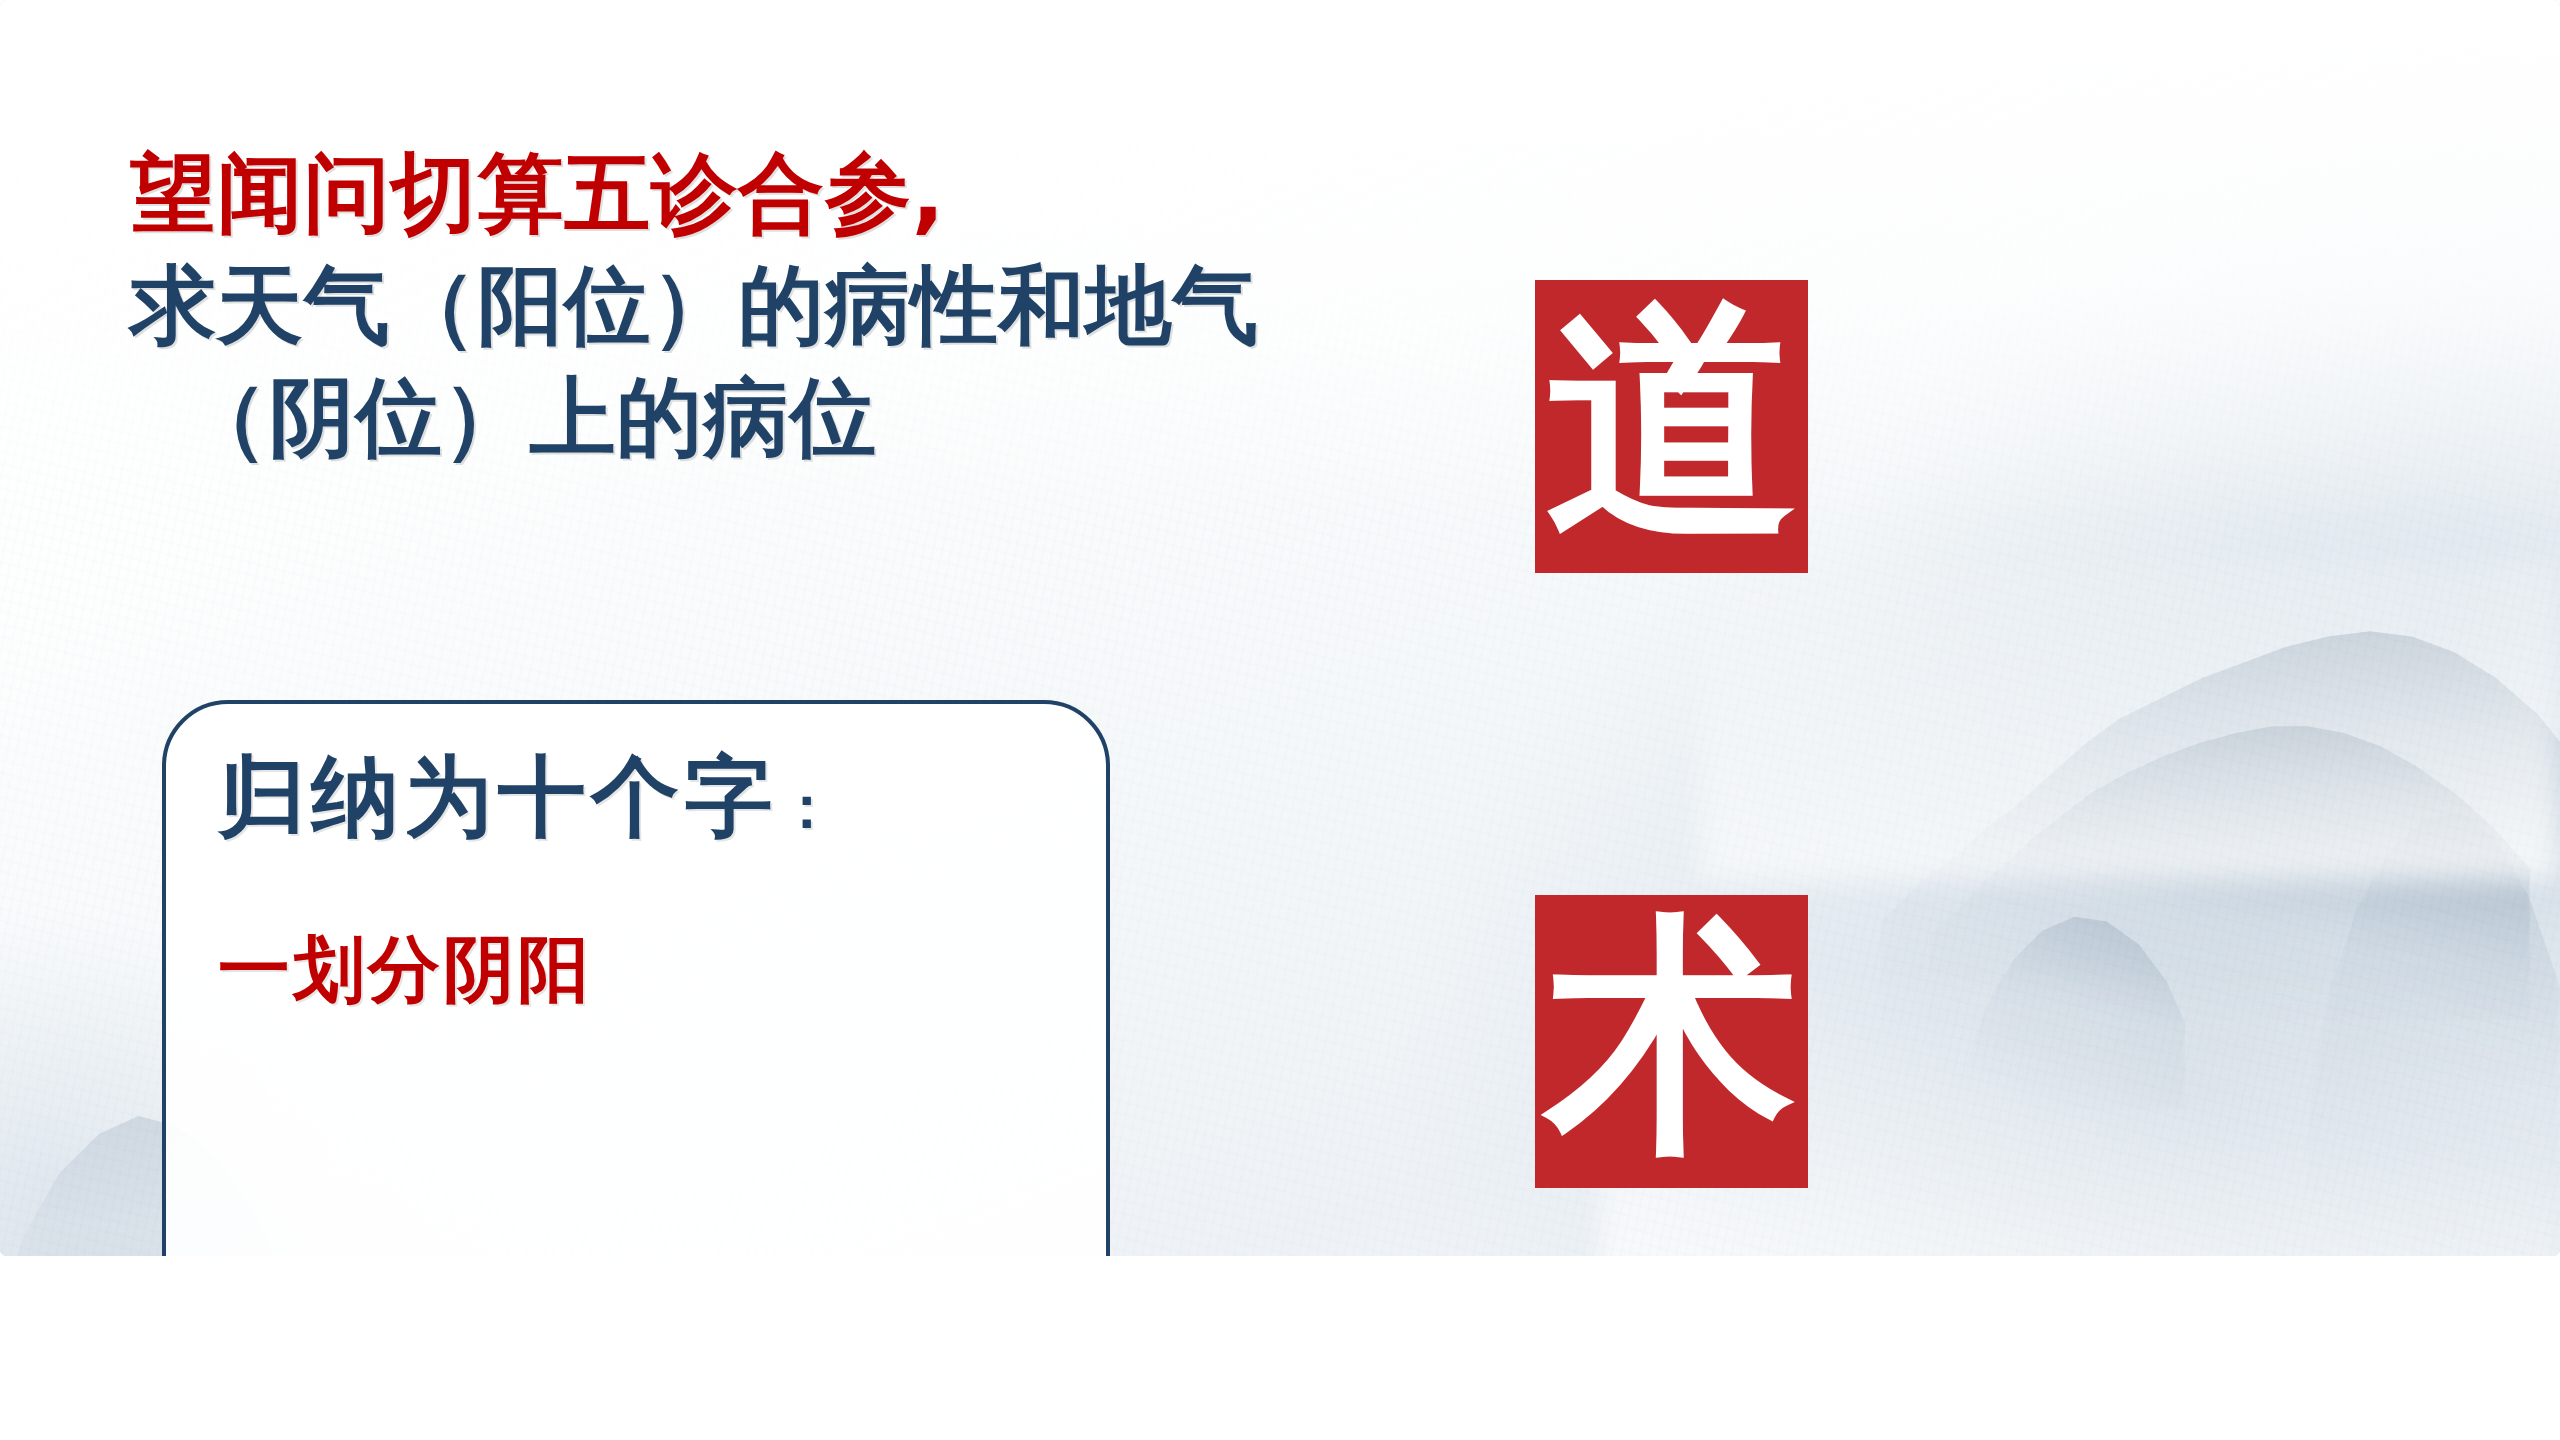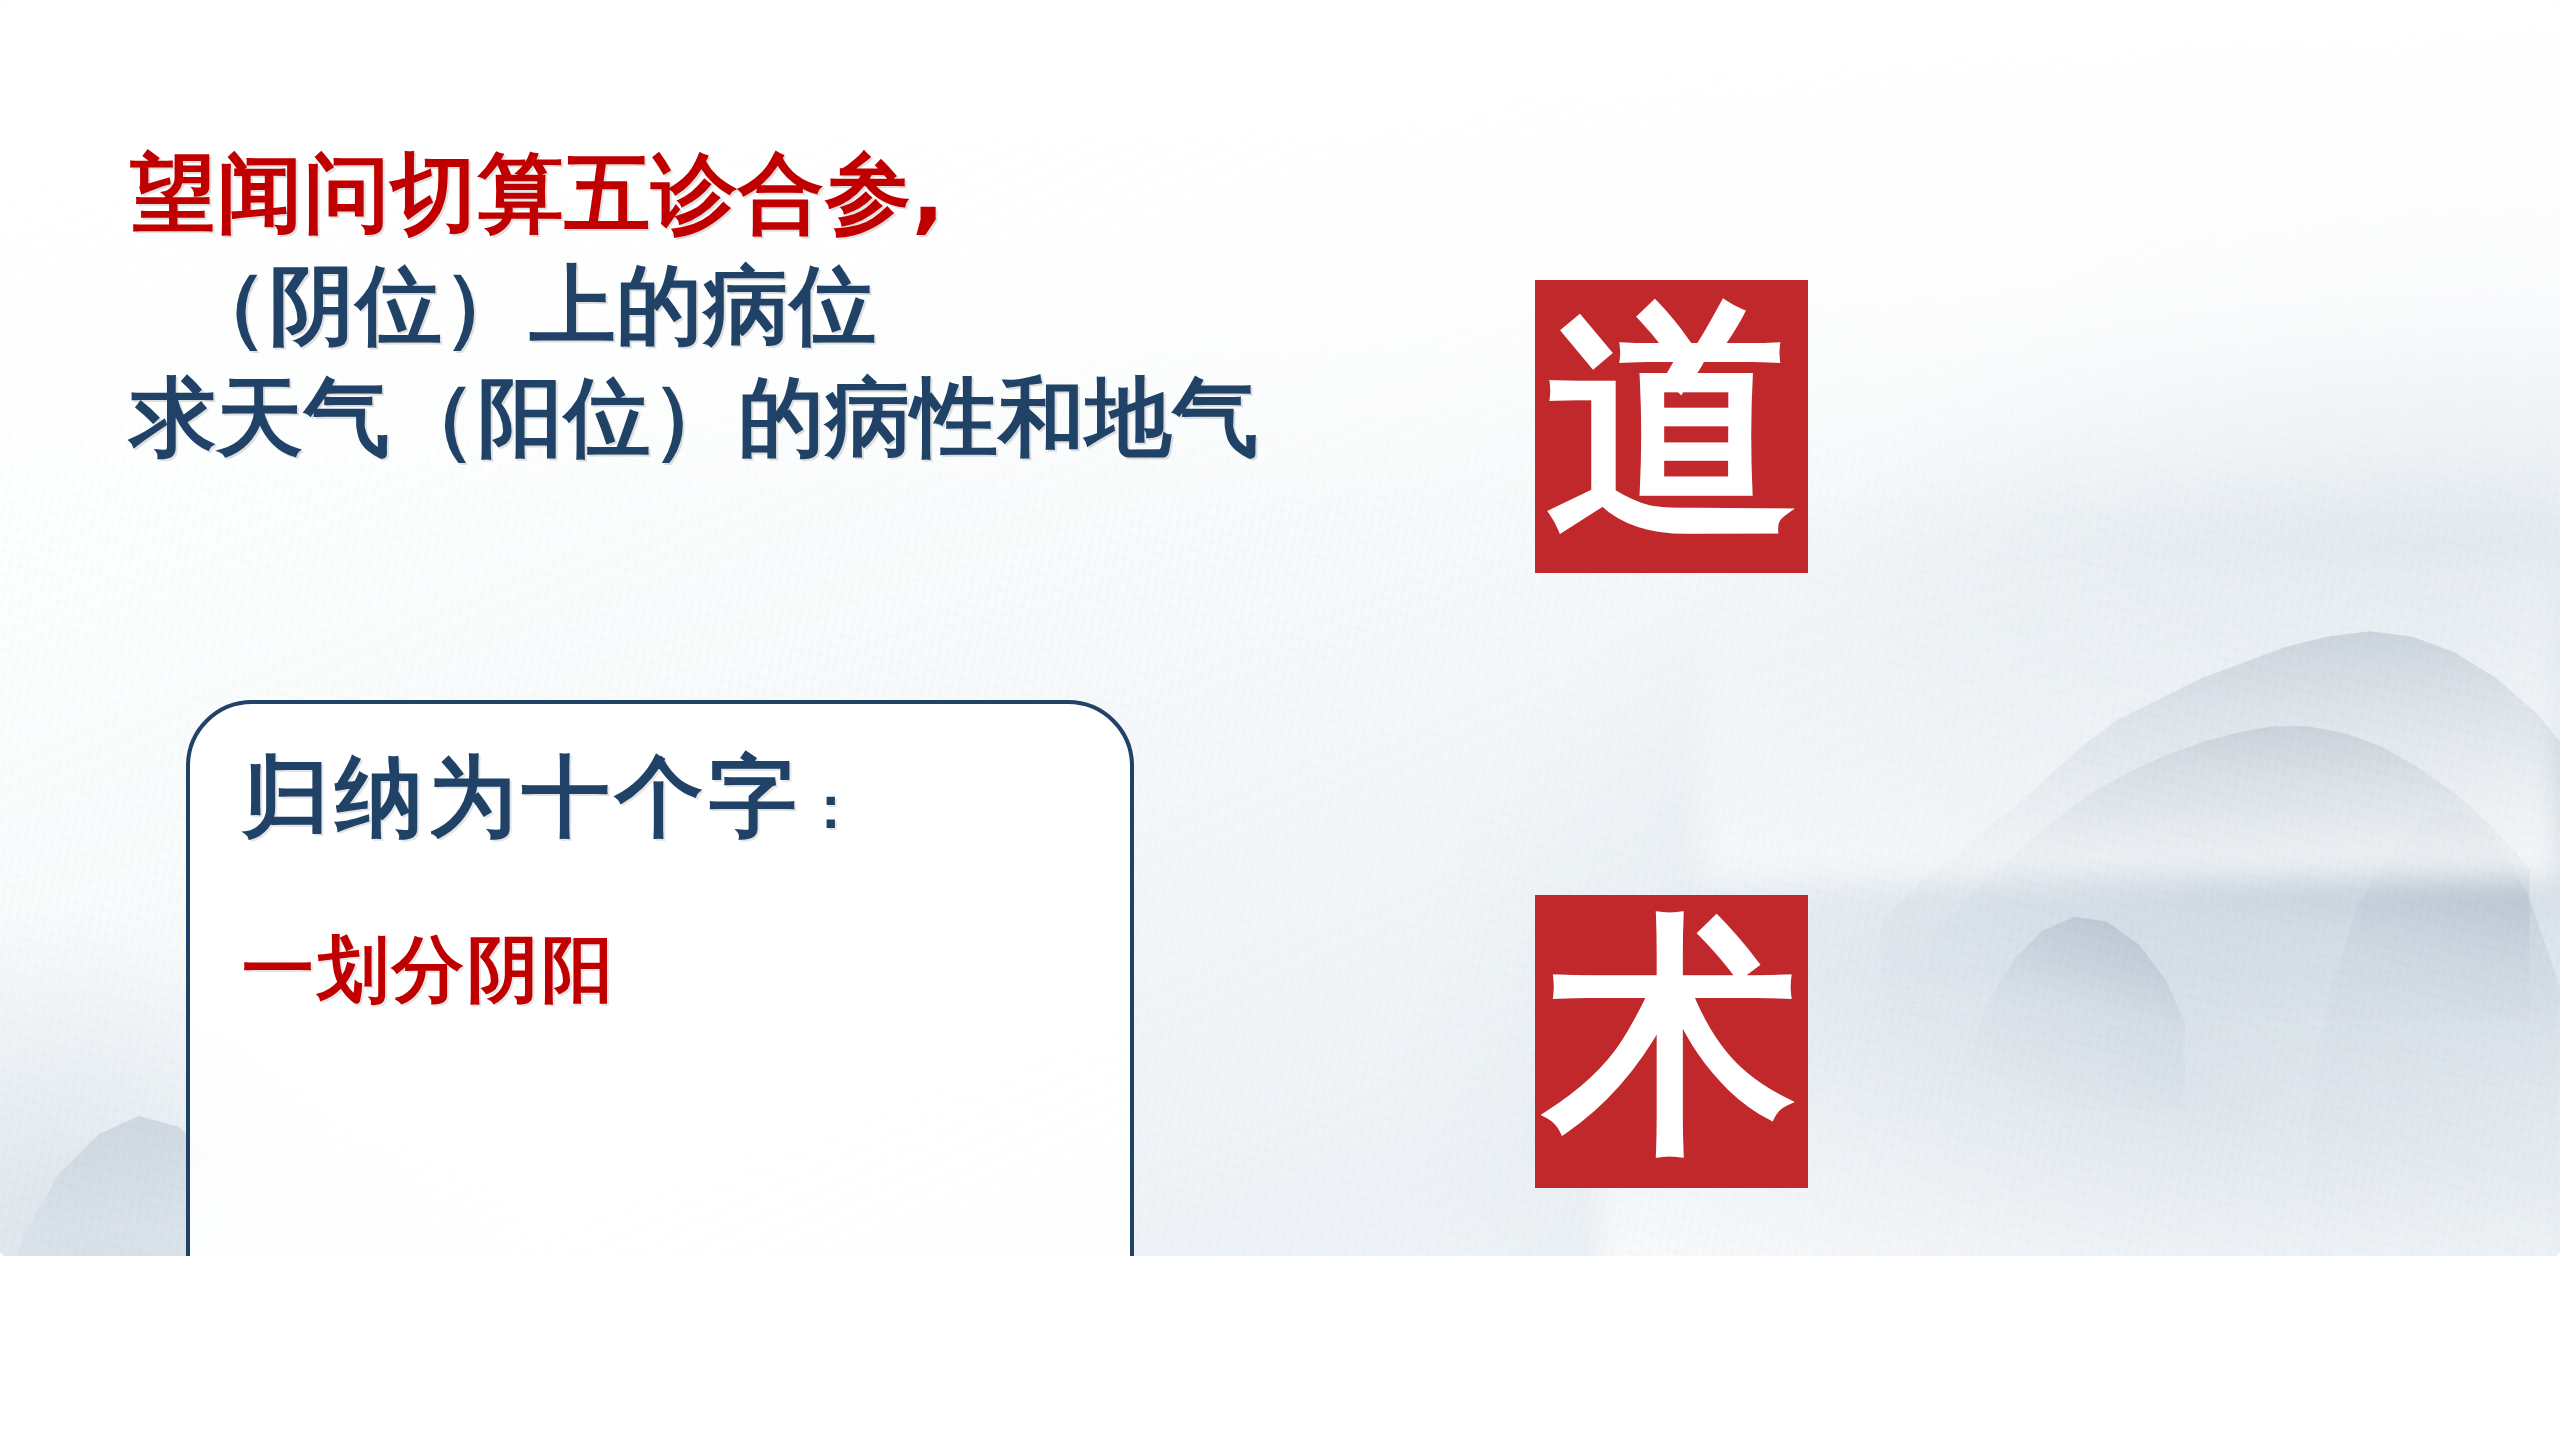--- a/index.html
+++ b/index.html
@@ -189,8 +189,8 @@
 
   <div class="headline">
     <div class="hl-line red">望闻问切算五诊合参,</div>
+    <div class="hl-line navy">求天气（阳位）的病性和地气</div>
     <div class="hl-line navy indent">（阴位）上的病位</div>
-    <div class="hl-line navy">求天气（阳位）的病性和地气</div>
   </div>
 
   <div class="callout">

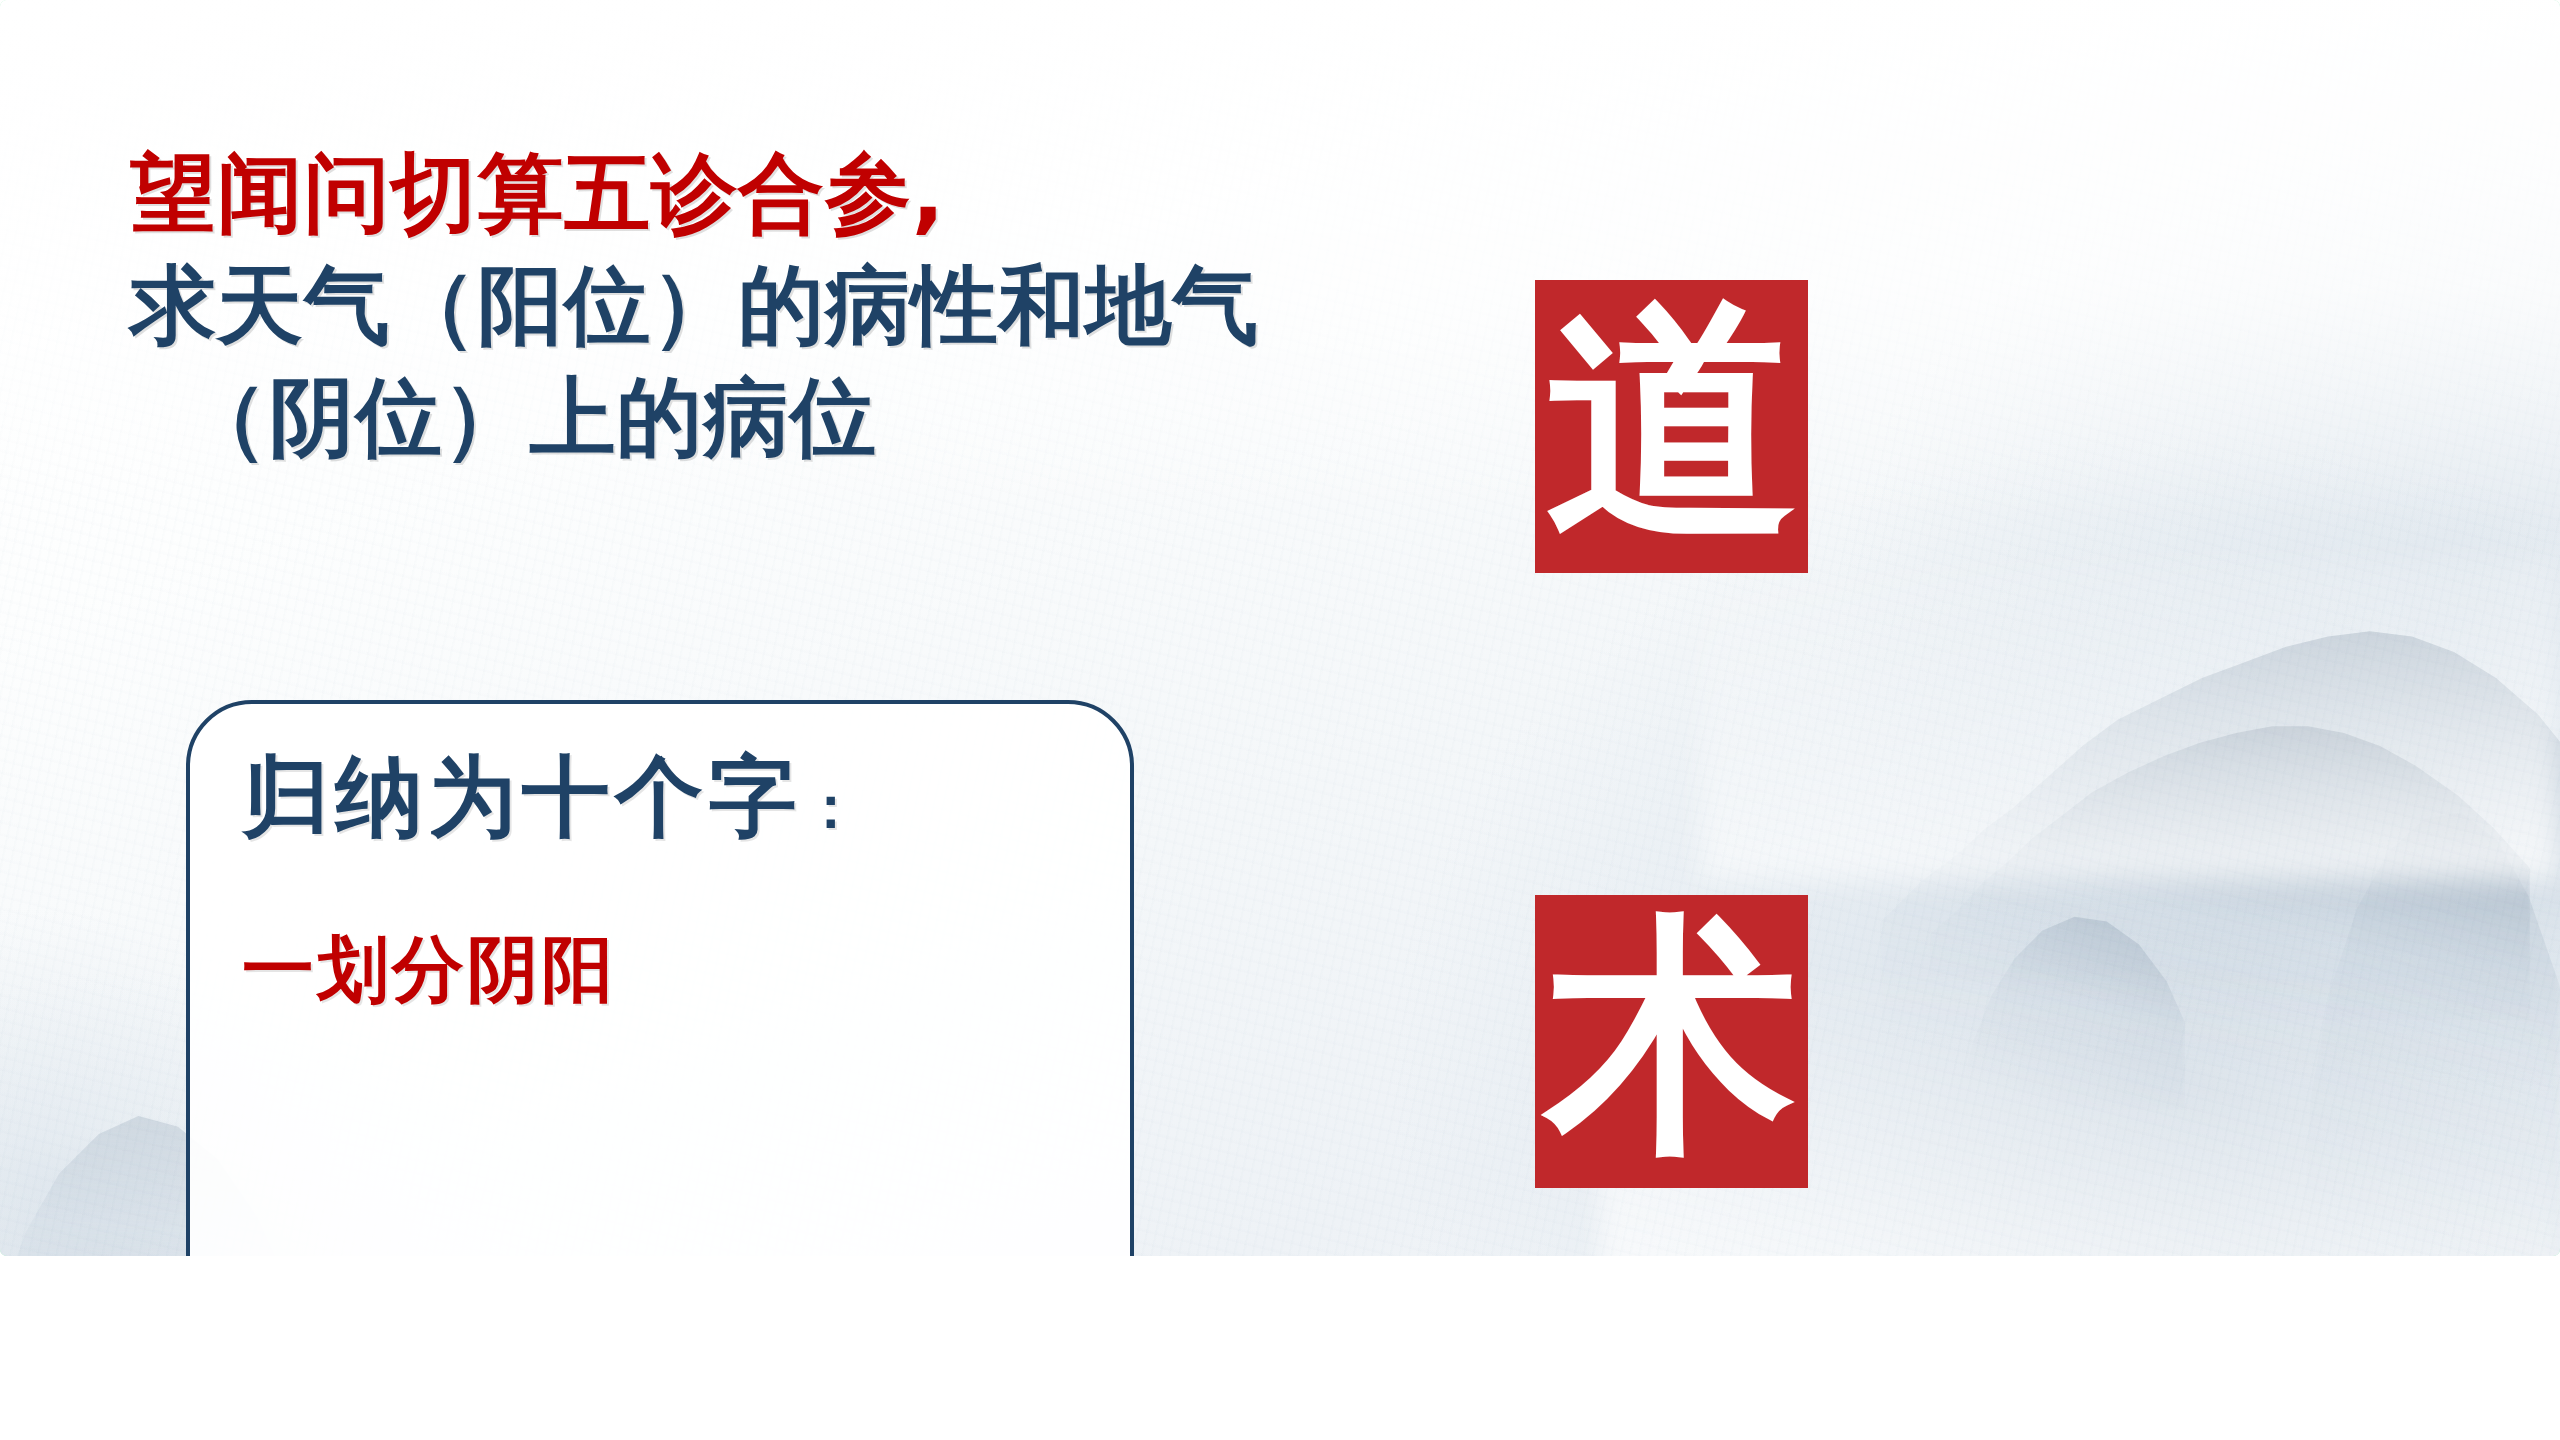--- a/index.html
+++ b/index.html
@@ -125,7 +125,6 @@
     border-radius: 66px;
     background: rgba(255,255,255,0.92);
     padding: 42px 8px 0 52px;
-    margin-left: 24px;
   }
   .co-line {
     font-weight: 700;

